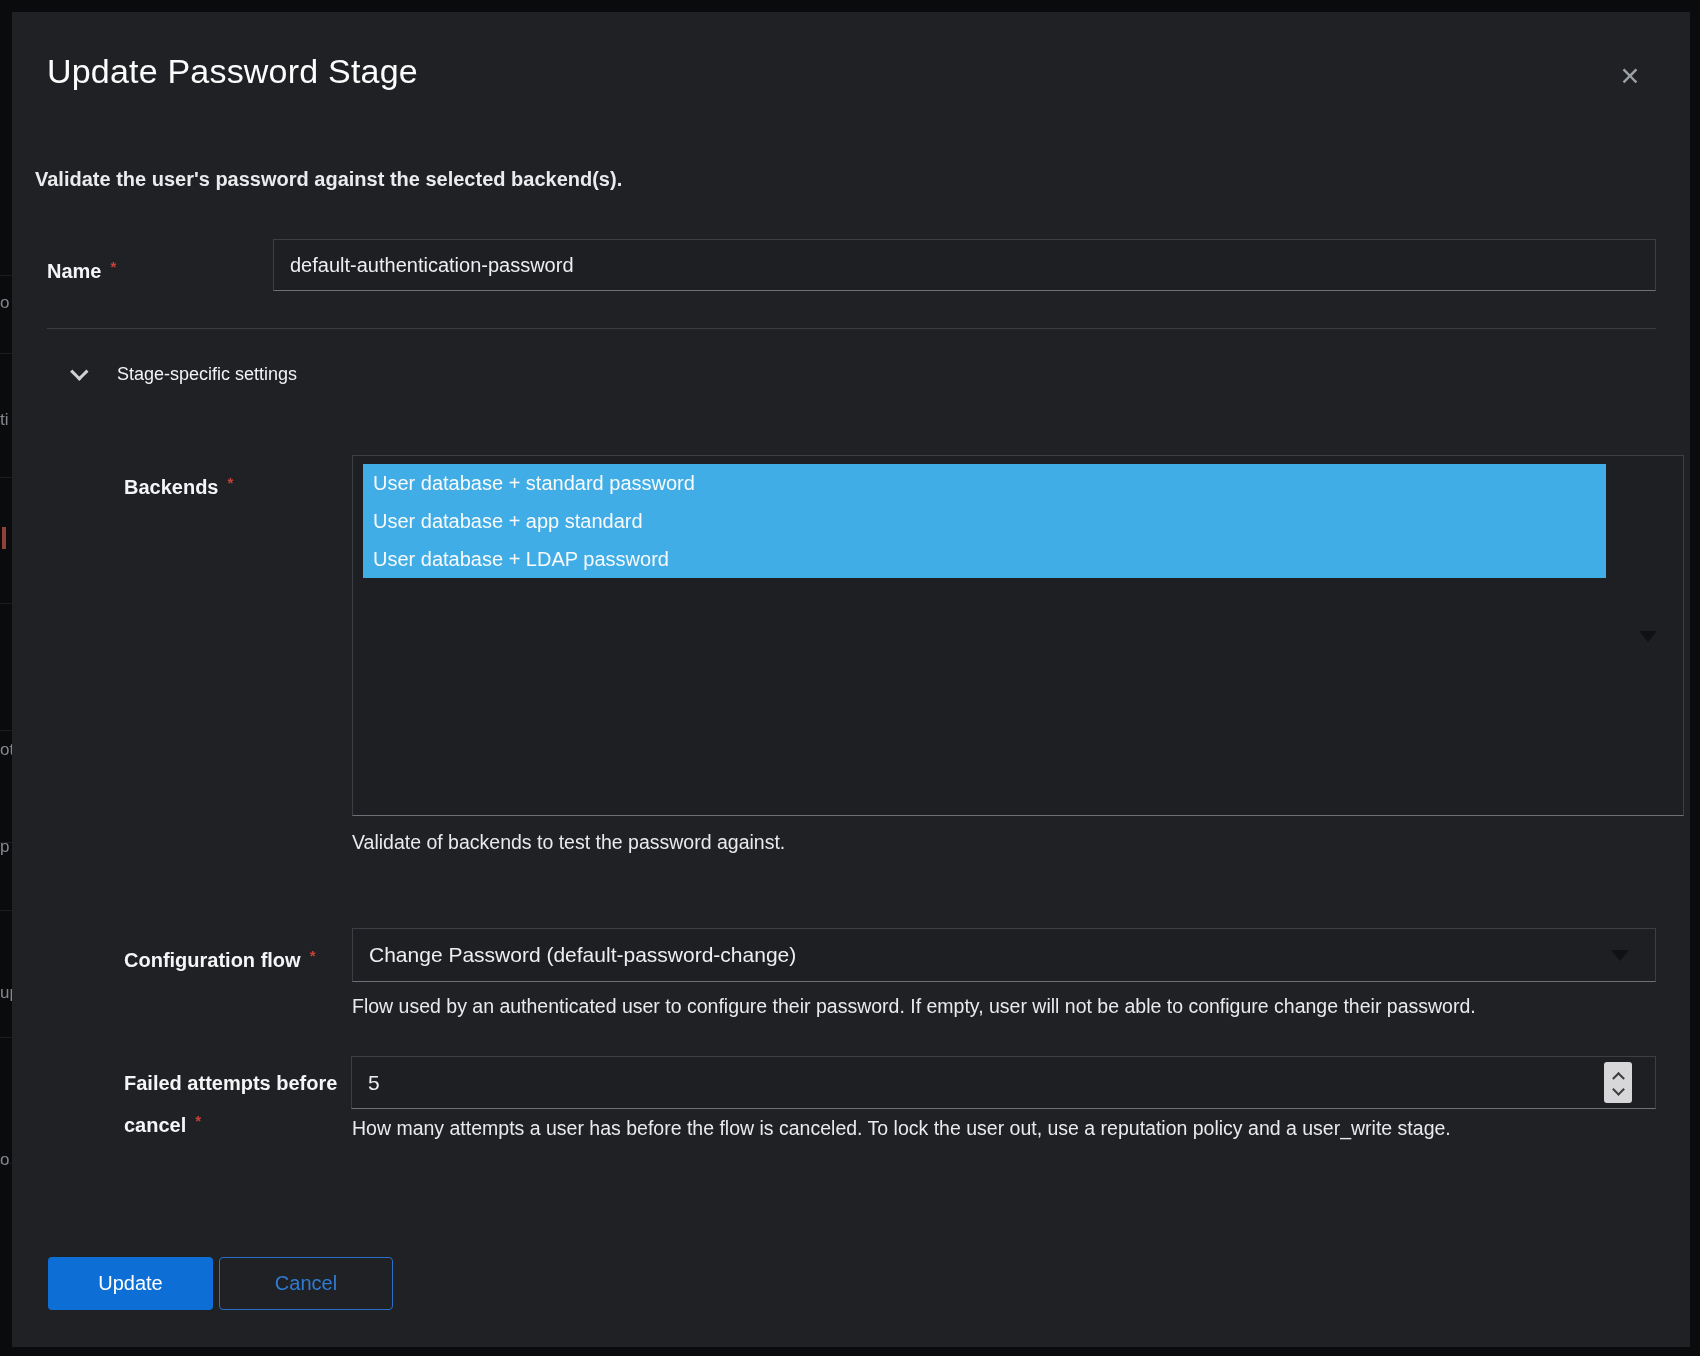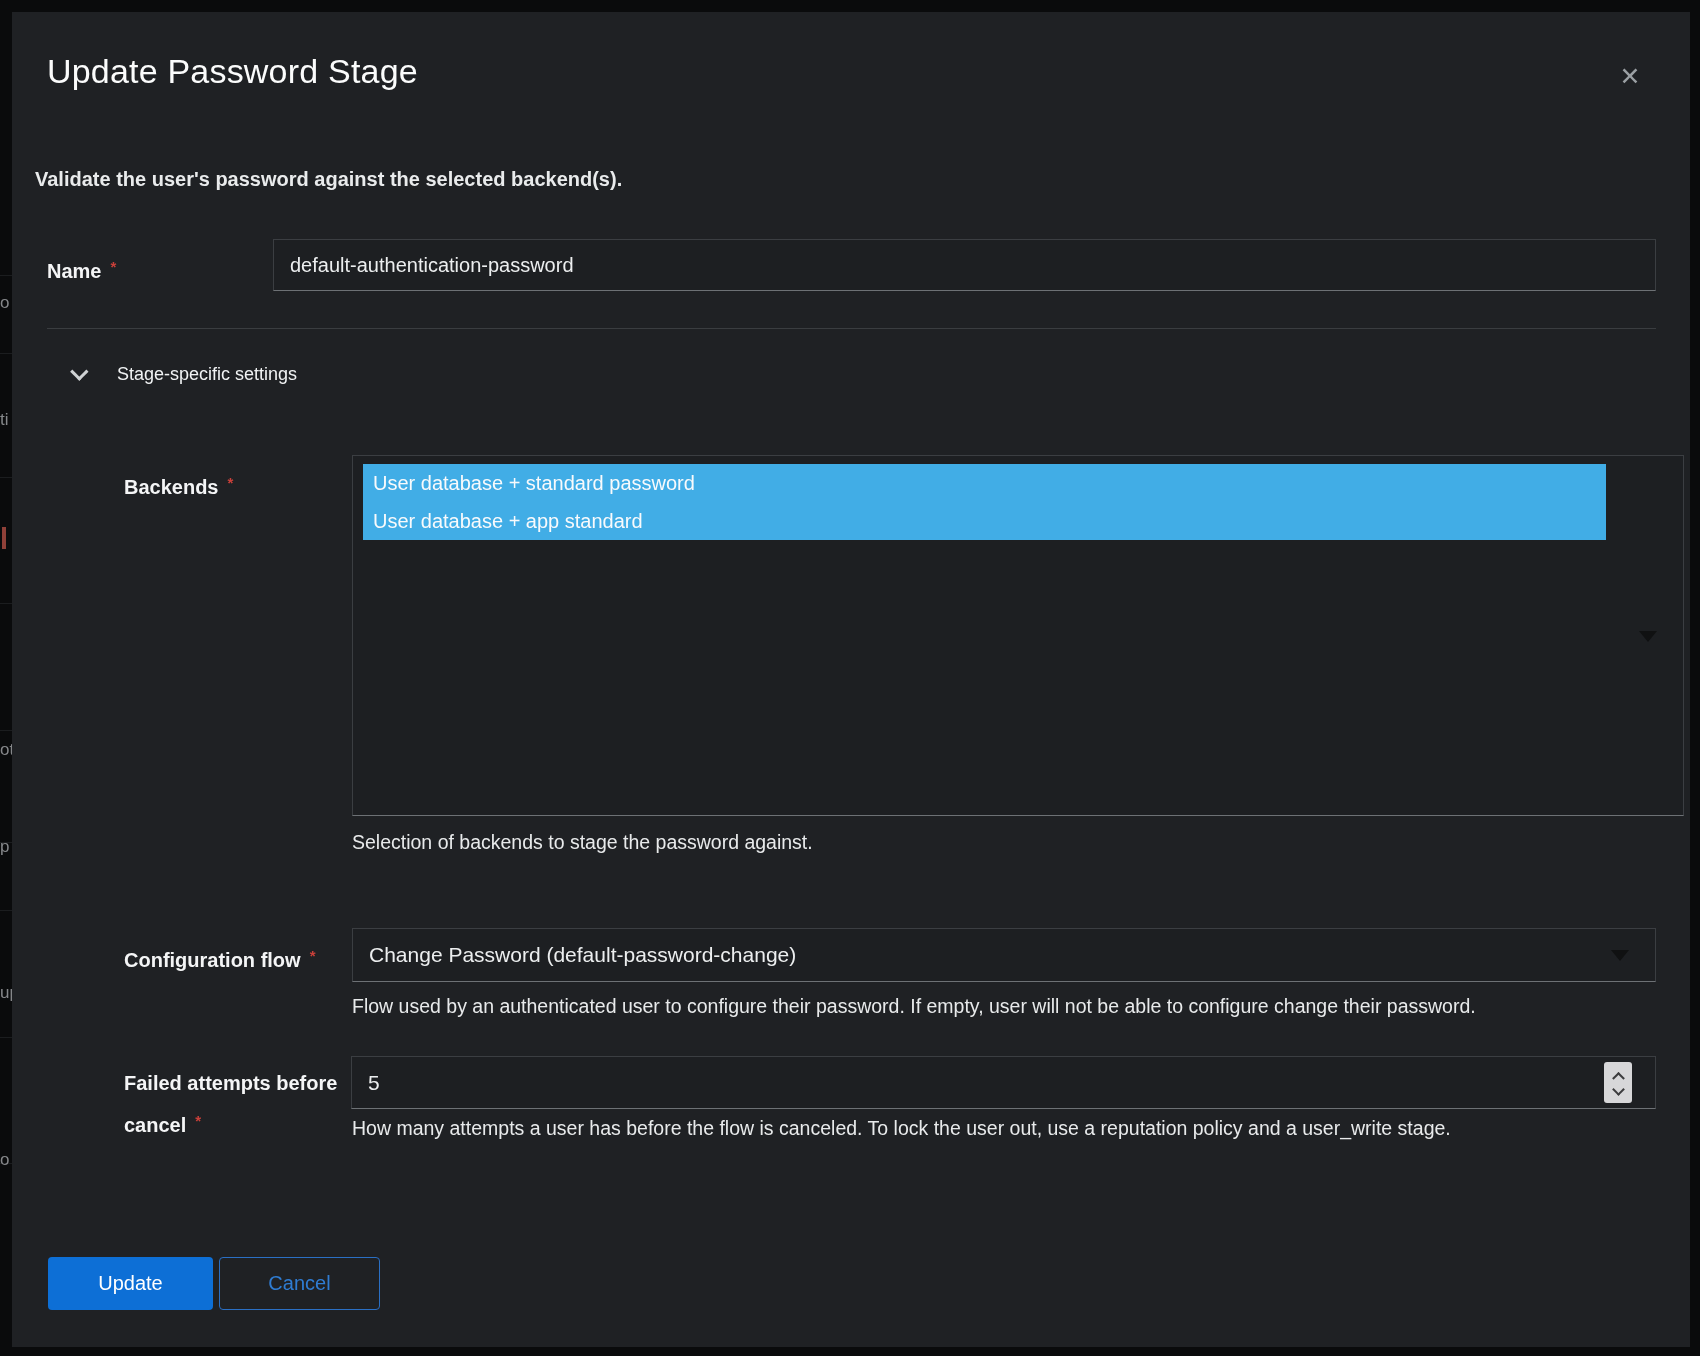--- a/index.html
+++ b/index.html
@@ -161,6 +161,7 @@
   <div class="listbox control">
     <div class="option selected">User database + standard password</div>
     <div class="option selected">User database + app standard</div>
+    <div class="option selected">User database + LDAP password</div>
     <span class="select-caret"></span>
   </div>
   <div class="abs helper help1">Selection of backends to stage the password against.</div>

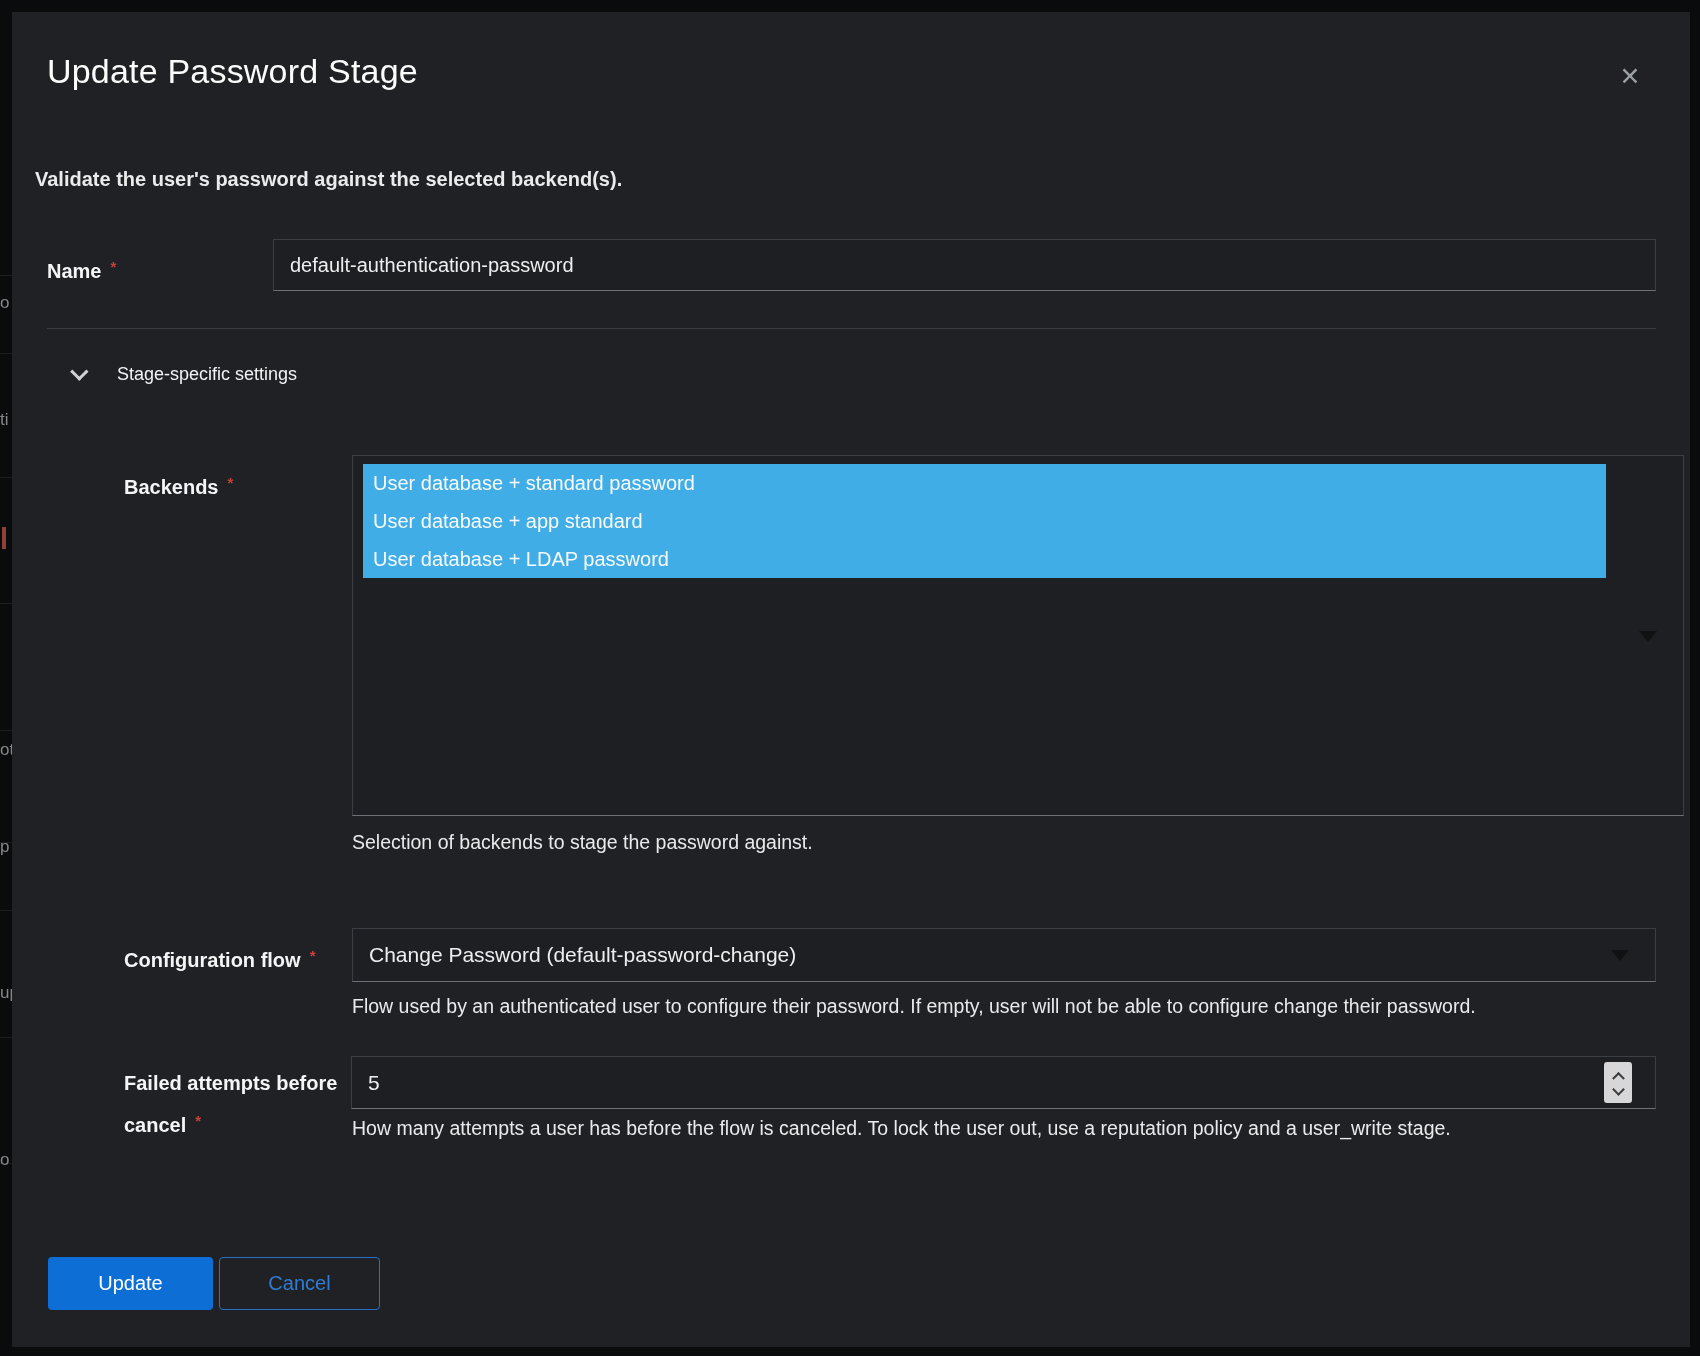--- a/index.html
+++ b/index.html
@@ -164,7 +164,7 @@
     <div class="option selected">User database + LDAP password</div>
     <span class="select-caret"></span>
   </div>
-  <div class="abs helper help1">Selection of backends to stage the password against.</div>
+  <div class="abs helper help1">Validate of backends to test the password against.</div>
 
   <div class="abs form-label config-label">
     <span>Configuration flow</span><span class="req">*</span>

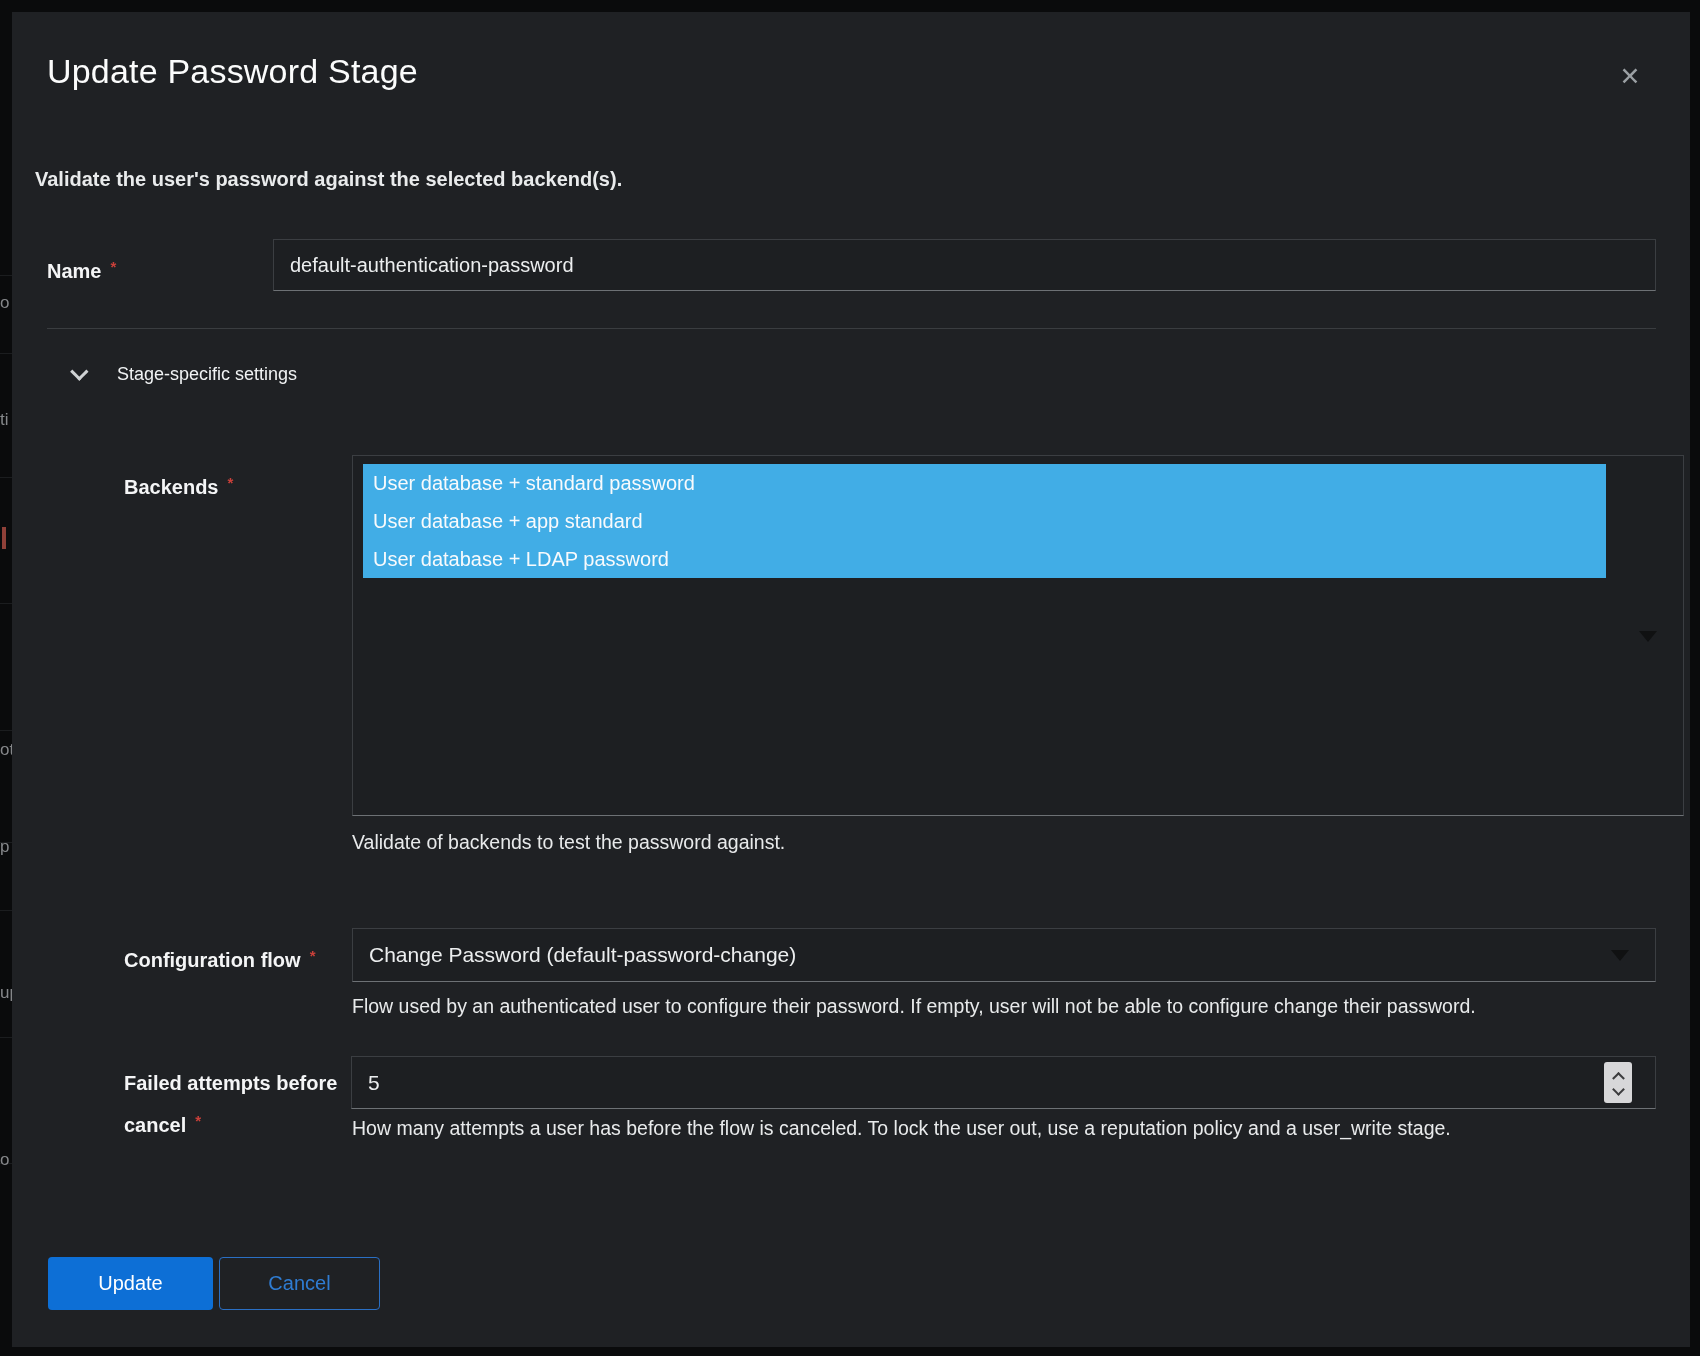--- a/index.html
+++ b/index.html
@@ -112,7 +112,7 @@
     font-size:20px; cursor:pointer;
   }
   .btn-update { left:36px; width:165px; background:#0d6fd6; color:#ffffff; border:none; }
-  .btn-cancel { left:207px; width:161px; background:transparent; color:#2f7cd2; border:1px solid #2a6fc4; }
+  .btn-cancel { left:207px; width:174px; background:transparent; color:#2f7cd2; border:1px solid #2a6fc4; }
 </style>
 </head>
 <body>

